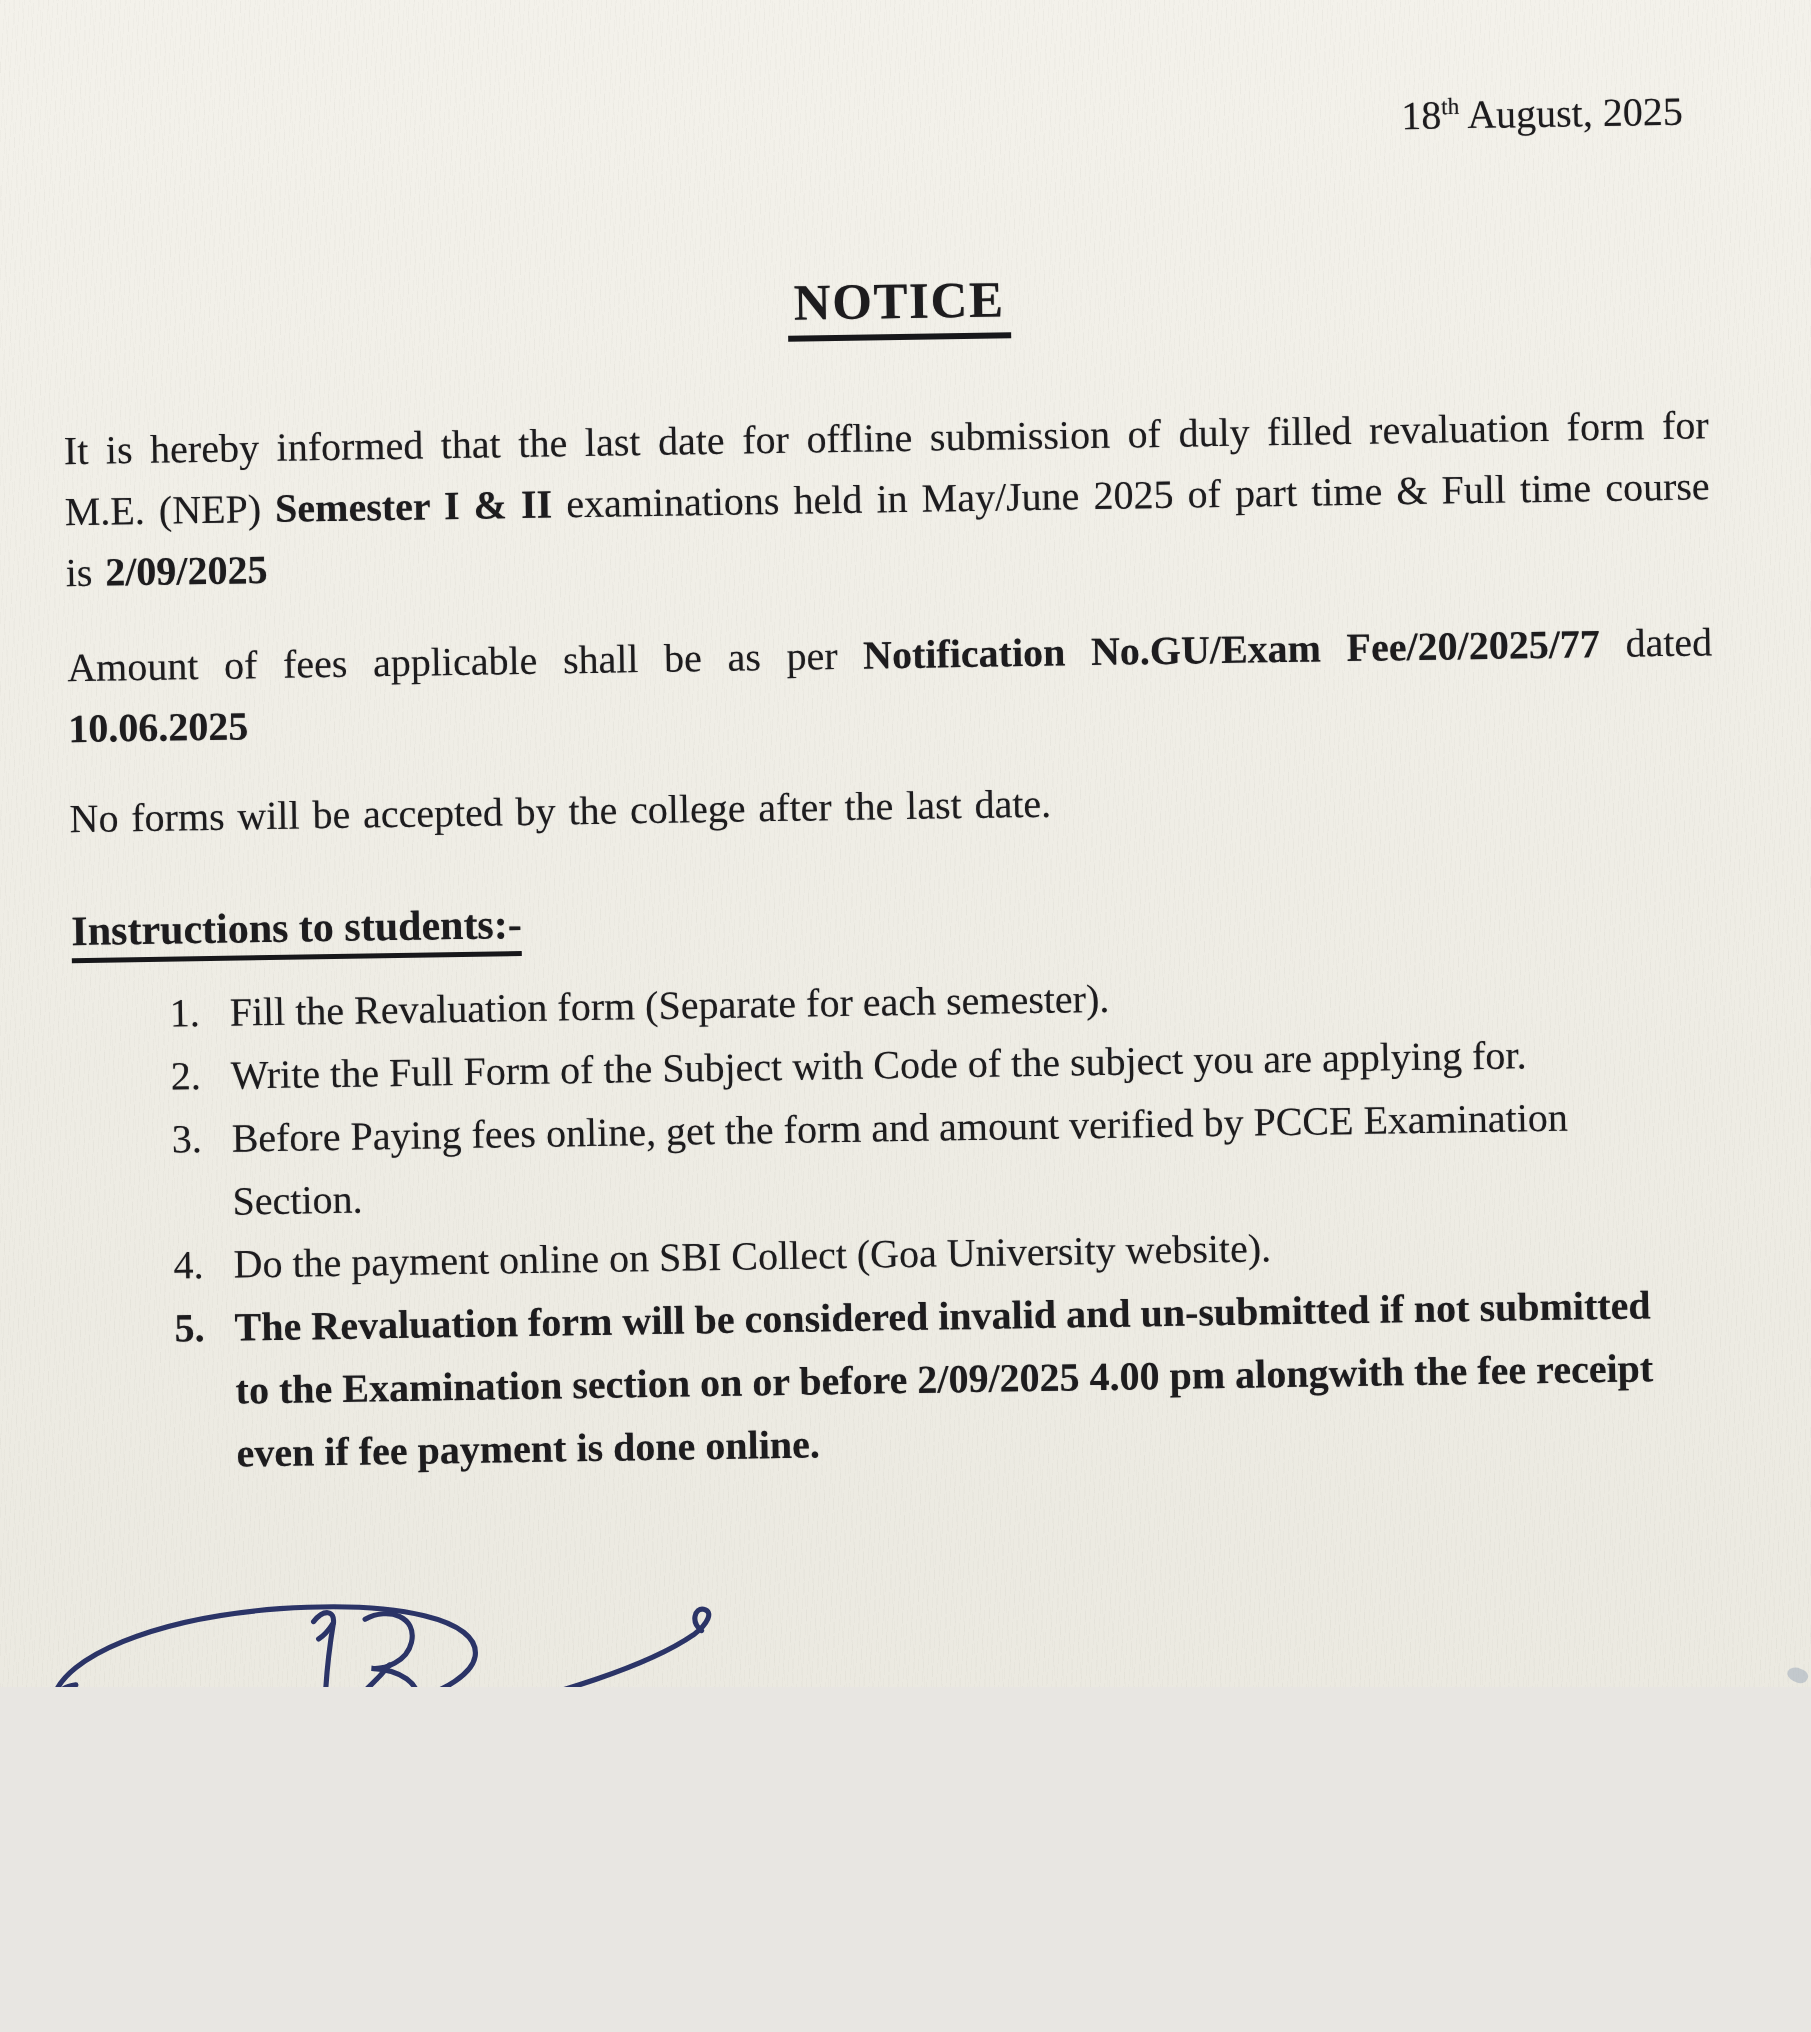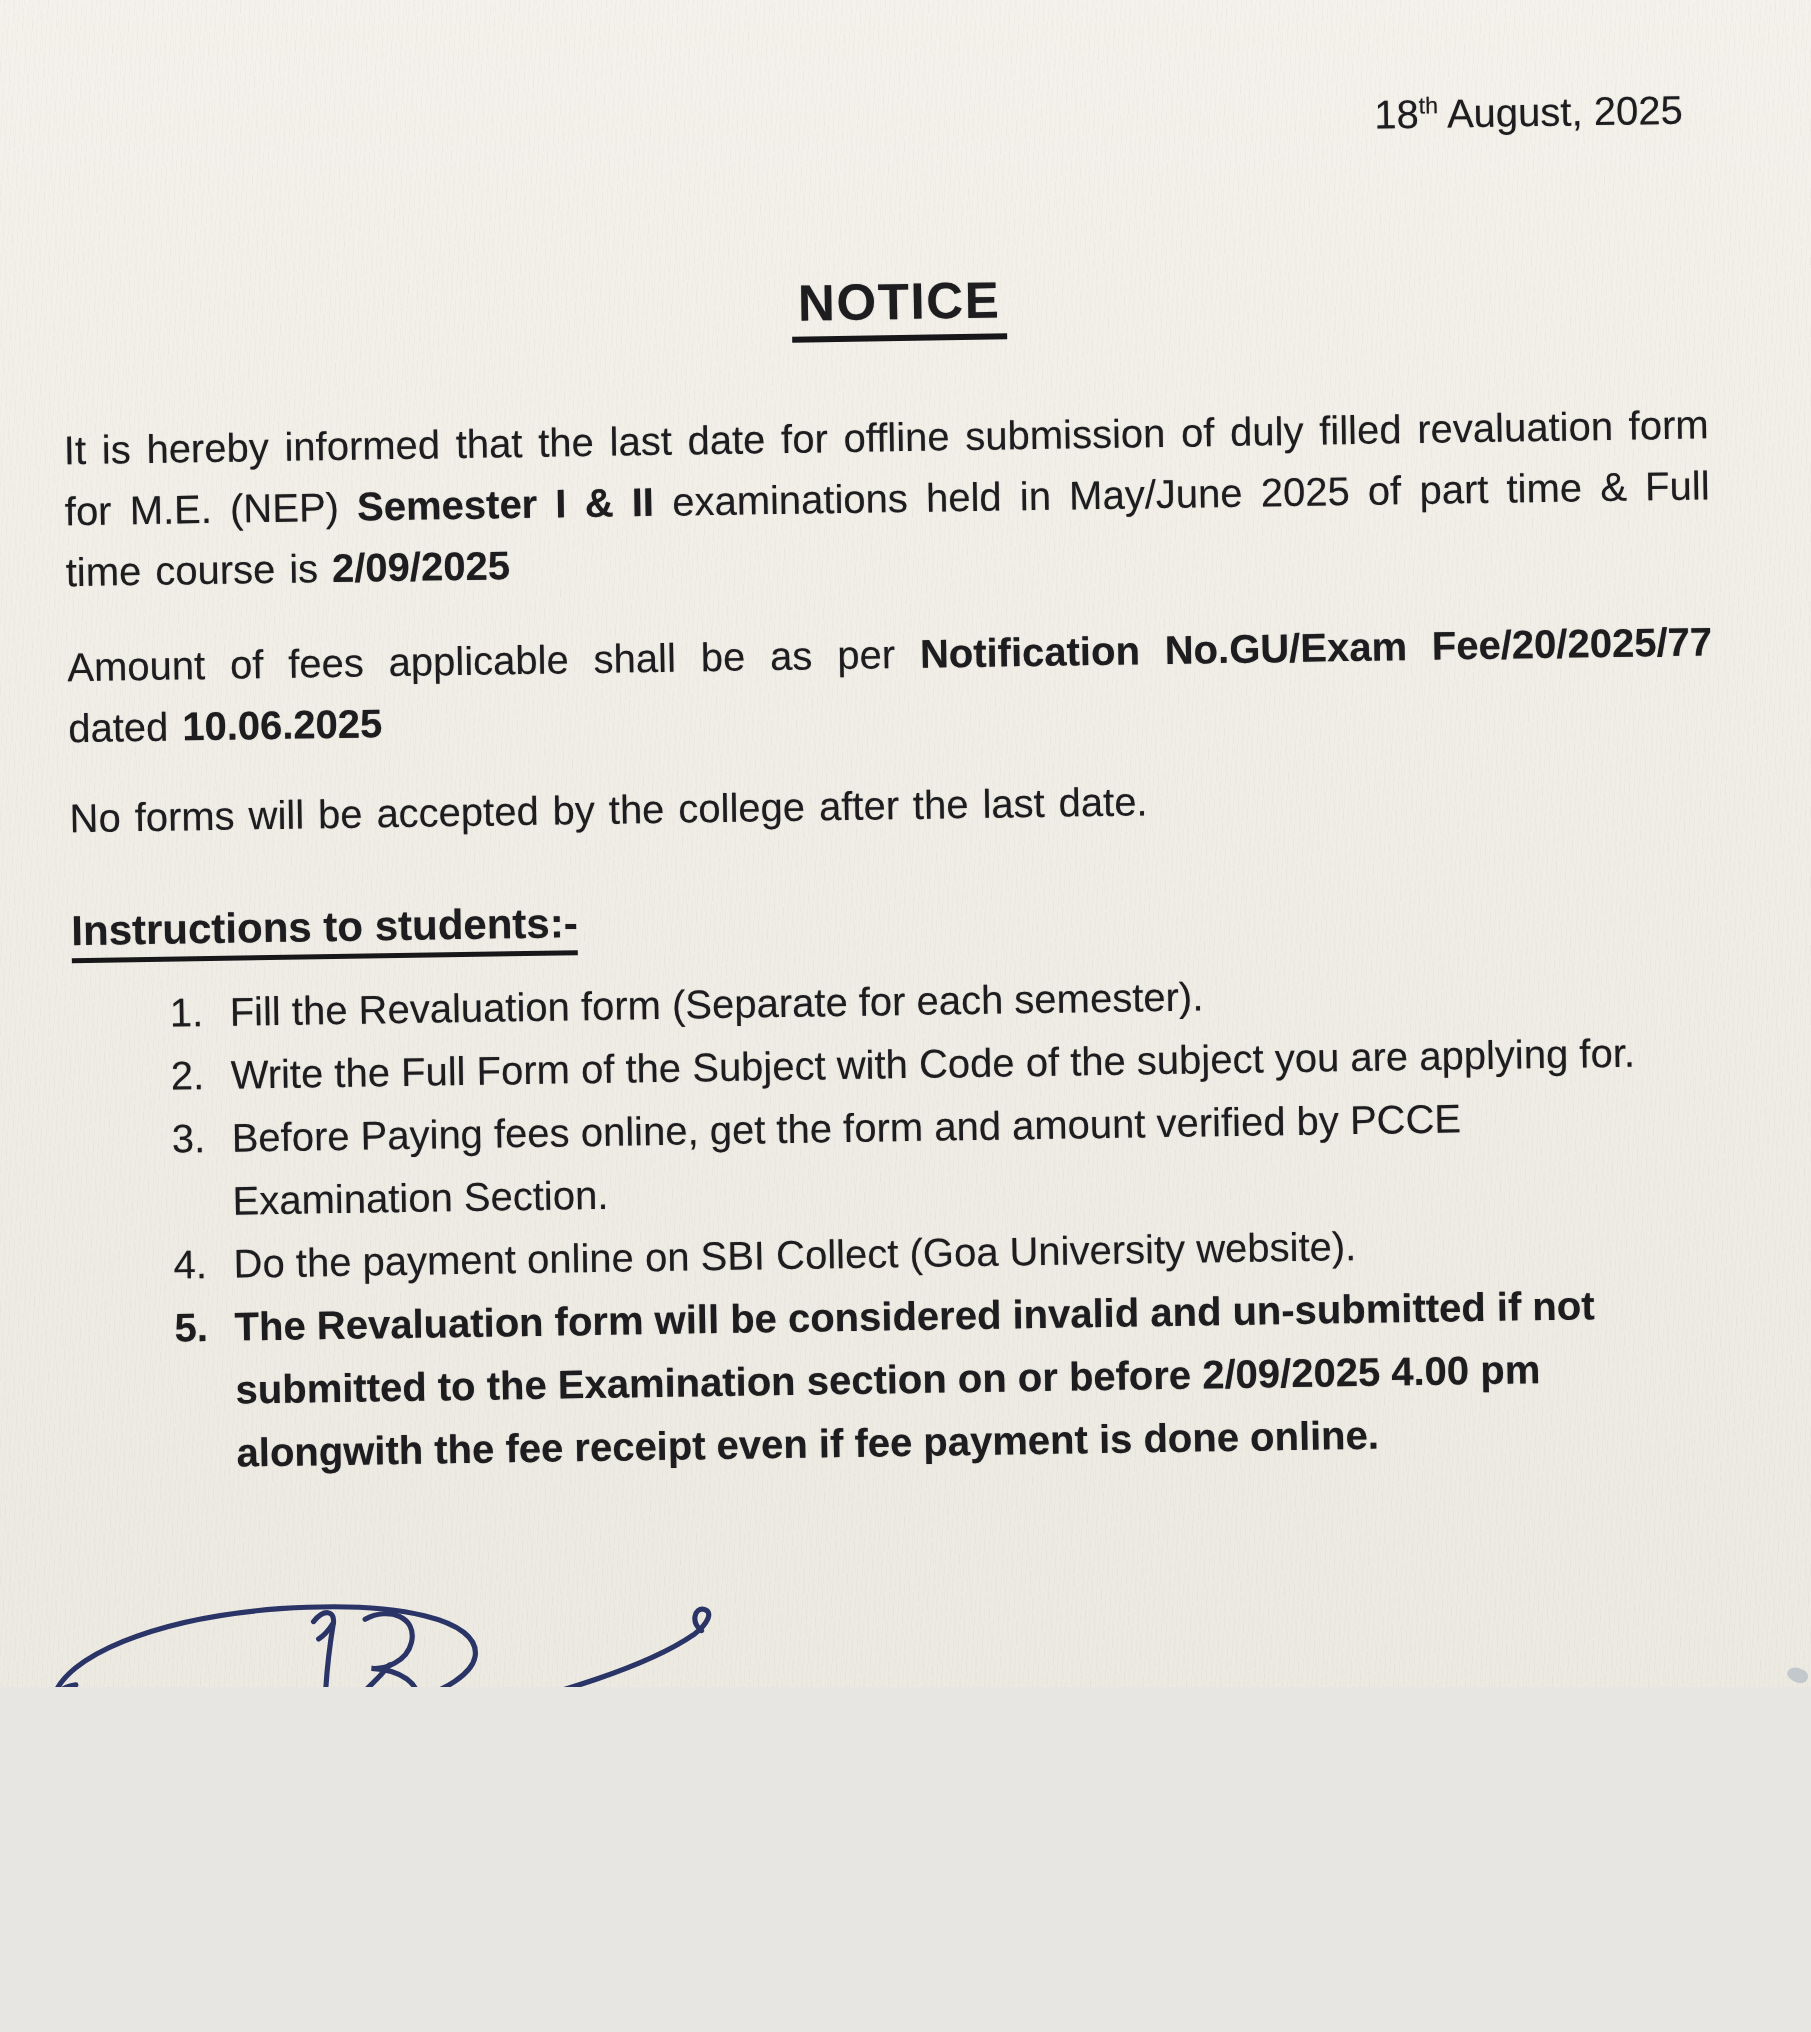--- a/index.html
+++ b/index.html
@@ -13,7 +13,7 @@
       repeating-linear-gradient(94deg, rgba(90,88,78,0.028) 0 0.8px, rgba(0,0,0,0) 0.8px 4.8px),
       repeating-linear-gradient(86deg, rgba(90,88,78,0.018) 0 0.8px, rgba(0,0,0,0) 0.8px 8.7px);
     background-blend-mode:multiply;
-    font-family:Liberation Sans, sans-serif;
+    font-family:Liberation Serif, serif;
     color:#1d1c1e;
   }
   .tilt{

